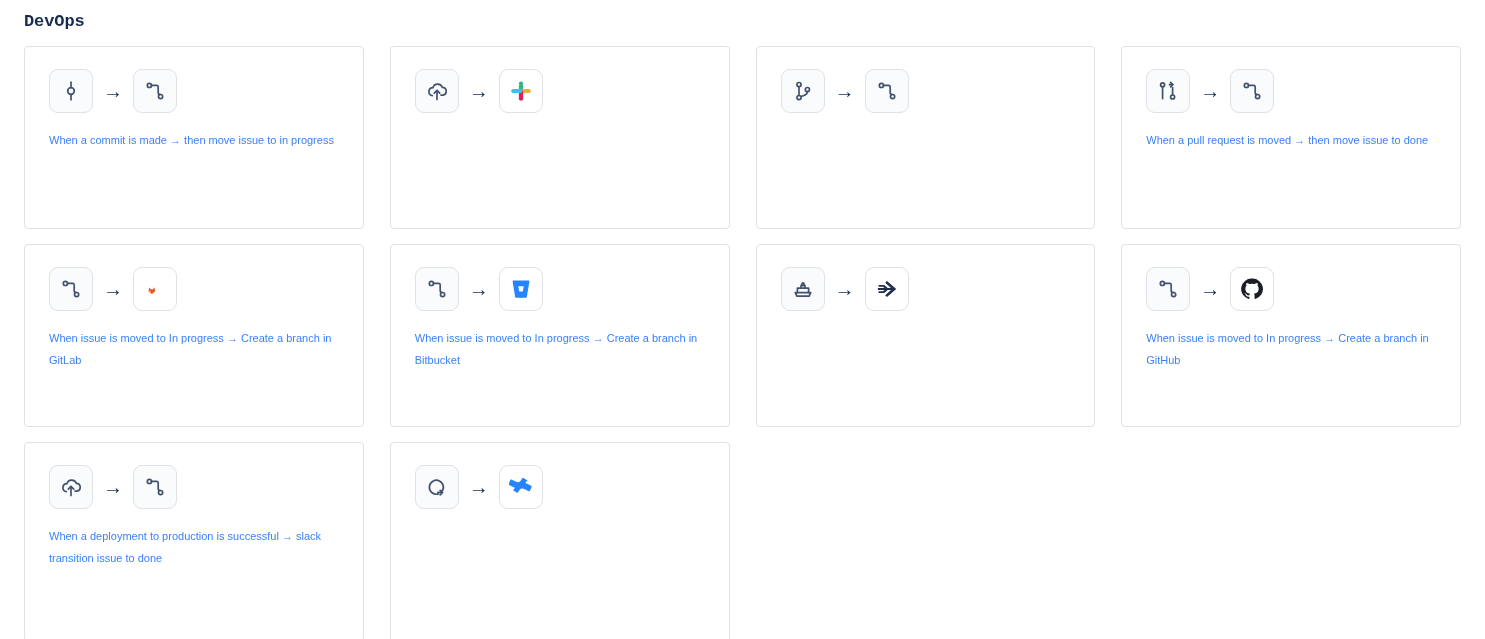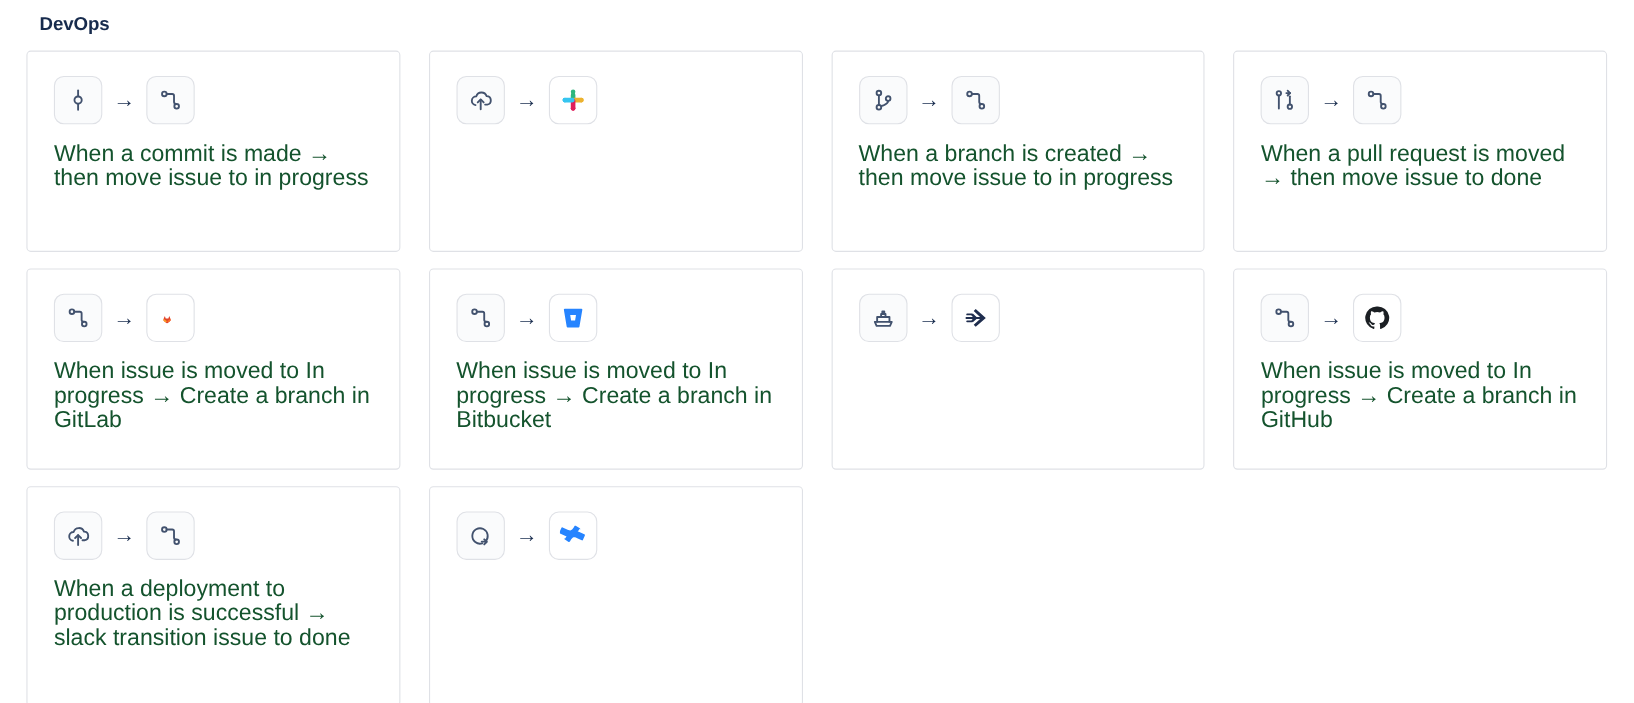--- a/index.html
+++ b/index.html
@@ -21,8 +21,9 @@
     font-weight: 700;
     color: #172B4D;
     letter-spacing: -0.1px;
-    margin: 0 0 12px 12px;
+    margin: 0 0 12px 0;
     line-height: 24px;
+    font-family: Liberation Mono, monospace;
   }
   .grid {
     display: grid;

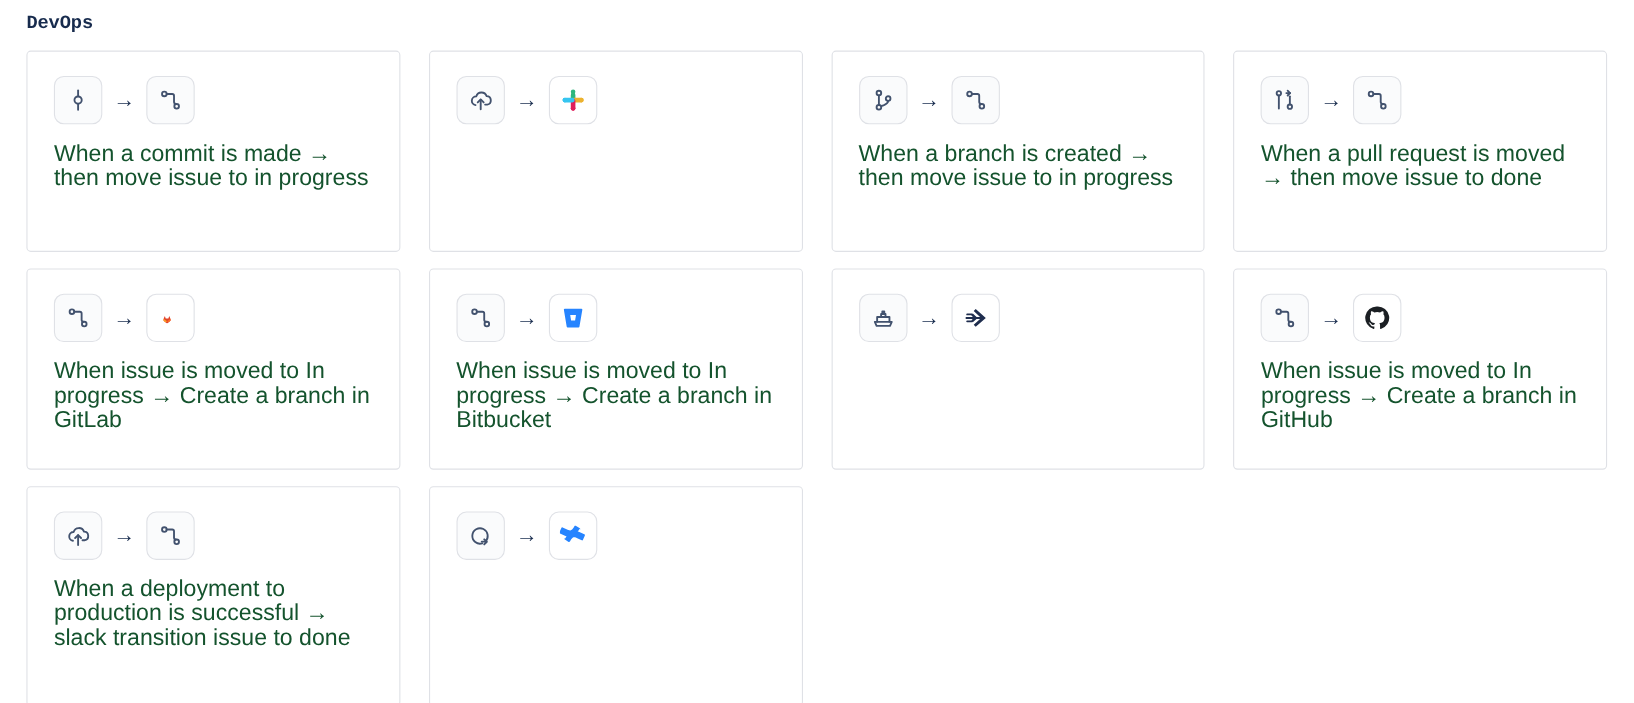--- a/index.html
+++ b/index.html
@@ -71,9 +71,9 @@
     flex: 0 0 auto;
   }
   .card-text {
-    font-size: 21px;
+    font-size: 11px;
     line-height: 22px;
-    color: #14532d;
+    color: #3b82f6;
     max-width: 300px;
   }
   svg { display: block; }

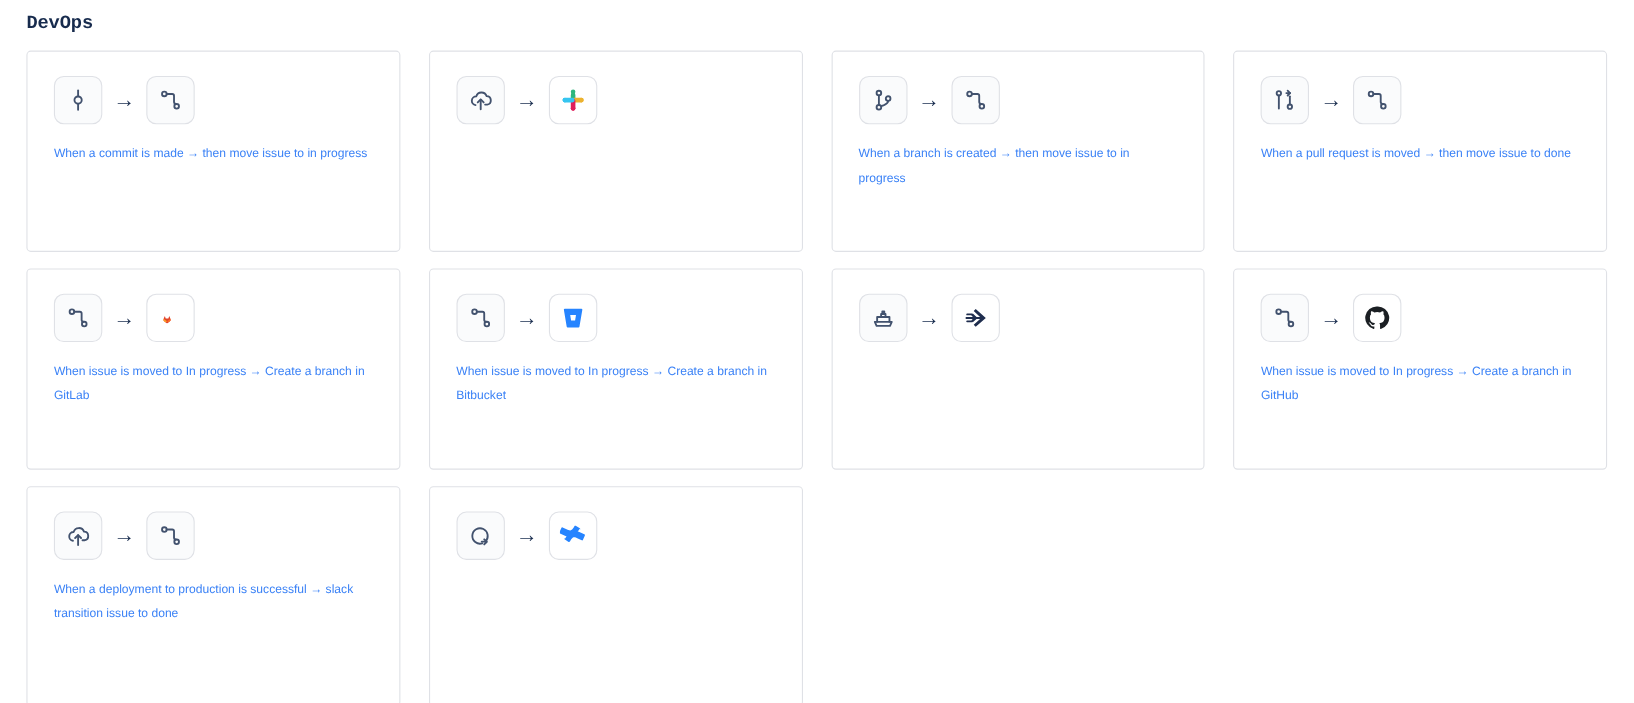--- a/index.html
+++ b/index.html
@@ -129,7 +129,6 @@
             </svg>
           </div>
         </div>
-        <div class="card-text">When a branch is created → then move issue to in progress</div>
       </div>
       <div class="card">
         <div class="icon-row">

